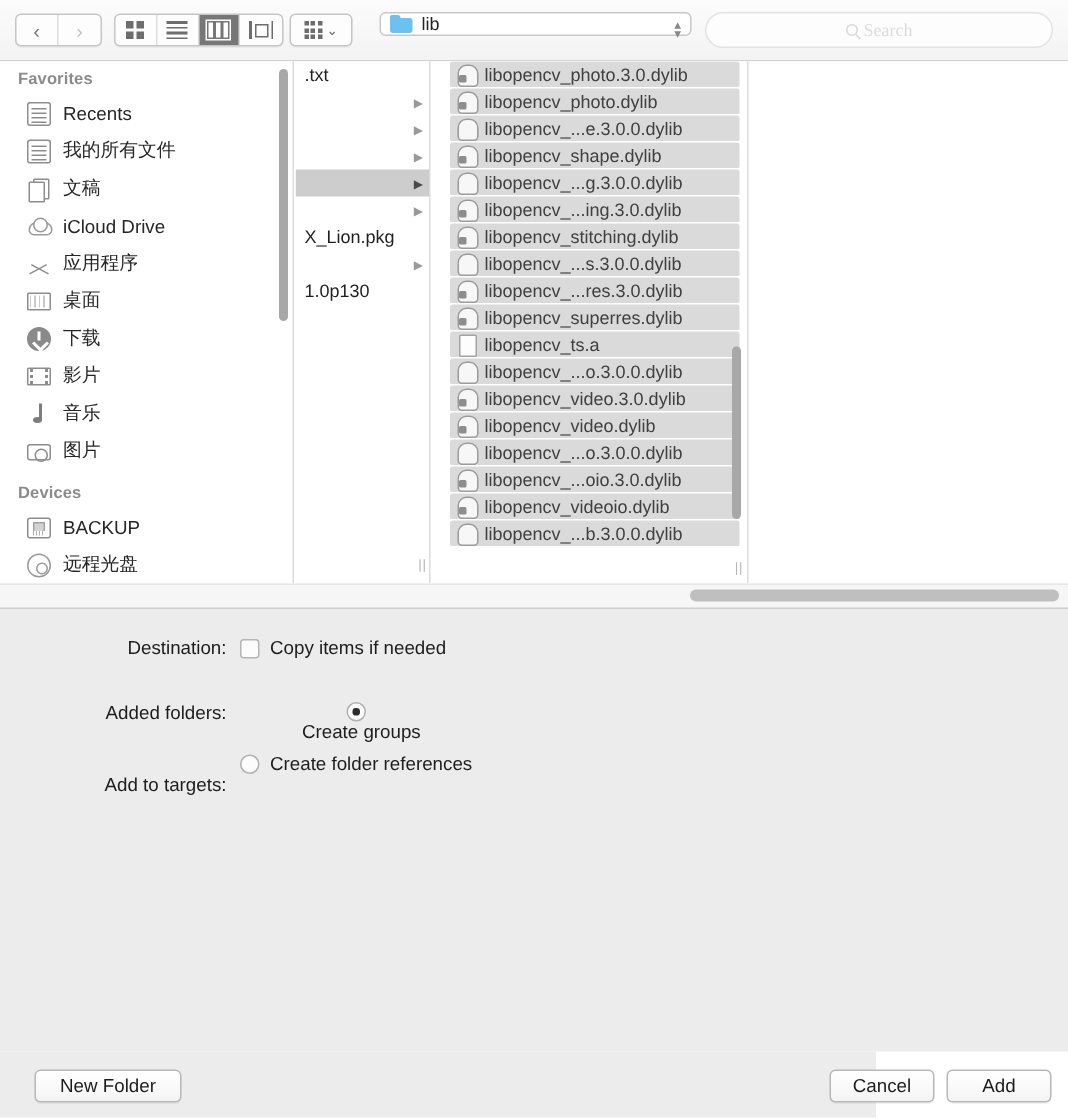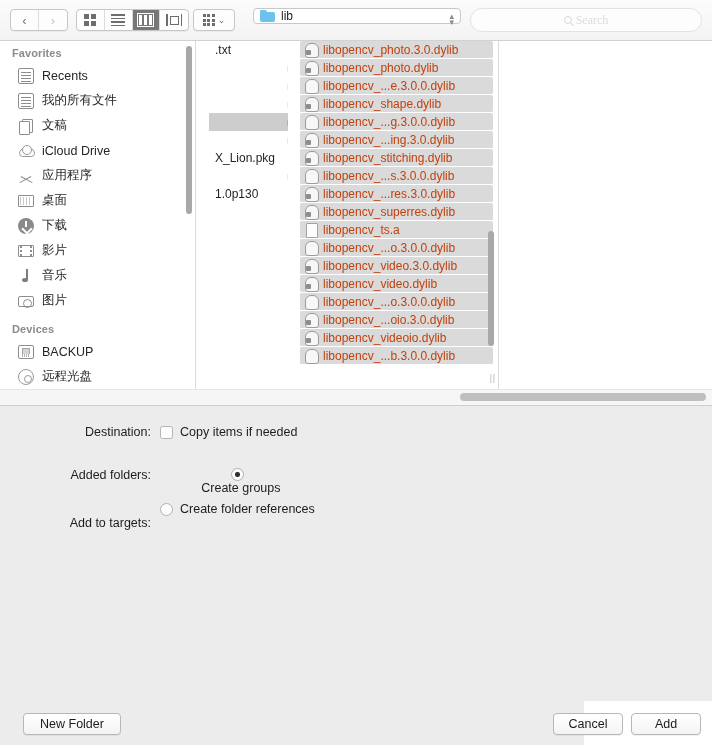--- a/index.html
+++ b/index.html
@@ -173,7 +173,6 @@
     background: #ffffff;
     border-right: 1px solid #dcdcdc;
     overflow: hidden;
-    margin-left: 12px;
   }
   .c2row {
     height: 18px; display:flex; align-items:center; justify-content:space-between;

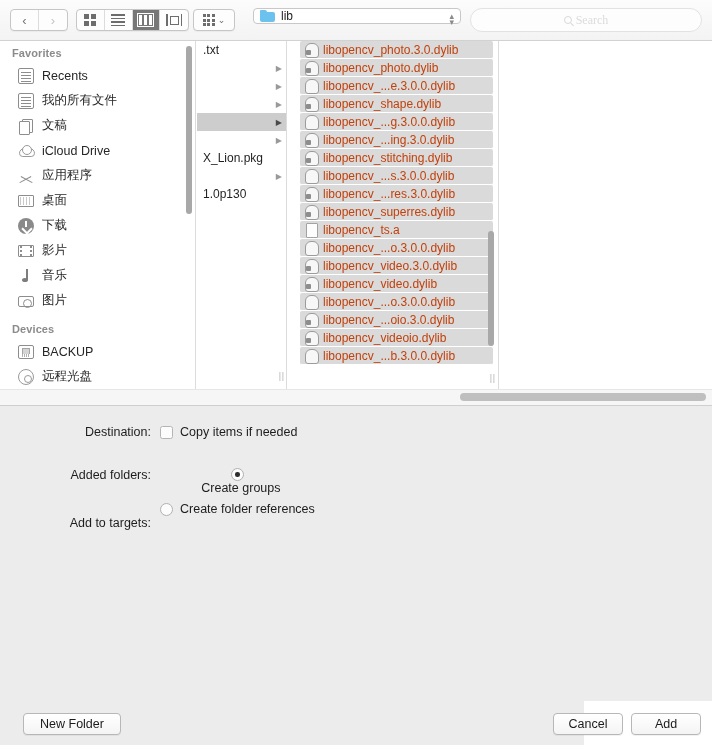--- a/index.html
+++ b/index.html
@@ -199,7 +199,7 @@
     border-bottom: 1px solid #ffffff;
     padding-left: 4px; gap: 5px;
   }
-  .fname { font-size:12px; color:#c2410c; white-space:nowrap; }
+  .fname { font-size:12px; color:#404040; white-space:nowrap; }
   .fic { width:14px; height:15px; flex:0 0 auto; position:relative; }
   
   .fic.dylib:before {

